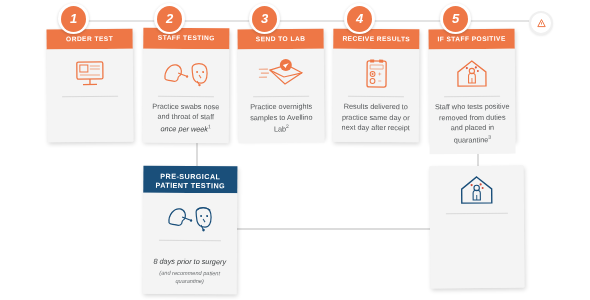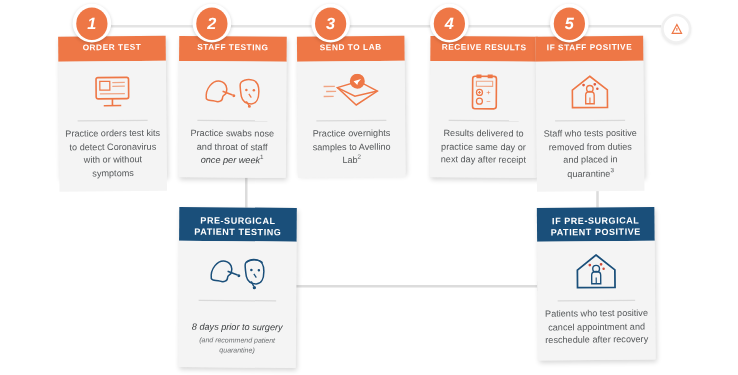--- a/index.html
+++ b/index.html
@@ -138,7 +138,6 @@
         </svg>
       </div>
       <div class="rule"></div>
-      <div class="card-text">Practice orders test kits to detect Coronavirus with or without symptoms</div>
     </div>
   </div>
 

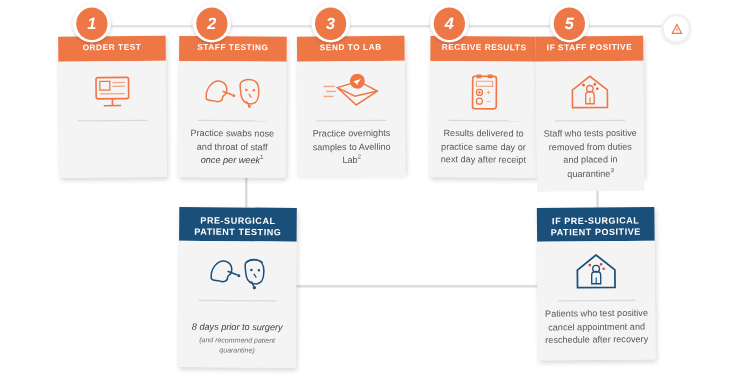--- a/index.html
+++ b/index.html
@@ -195,7 +195,7 @@
   <div class="badge" style="left:344px;top:3px;">
     <span>4</span>
   </div>
-  <div class="card tilt-b" style="left:344px;top:29px;height:113px;">
+  <div class="card tilt-b" style="left:333px;top:29px;height:113px;">
     <div class="card-head">RECEIVE RESULTS</div>
     <div class="card-body">
       <div class="icon-wrap">

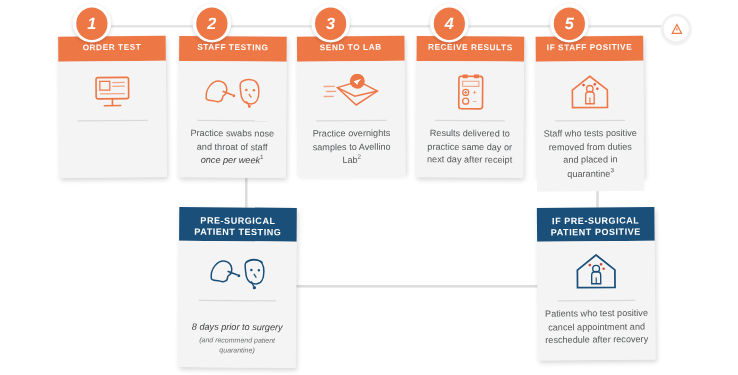--- a/index.html
+++ b/index.html
@@ -271,10 +271,6 @@
   </div>
 
   <div class="card wide tilt-a" style="left:430px;top:166px;height:122px;">
-    <div class="card-head navy">
-      <span>IF PRE-SURGICAL</span><br>
-      <span>PATIENT POSITIVE</span>
-    </div>
     <div class="card-body">
       <div class="icon-wrap">
         <svg width="38" height="34" viewBox="0 0 38 34">

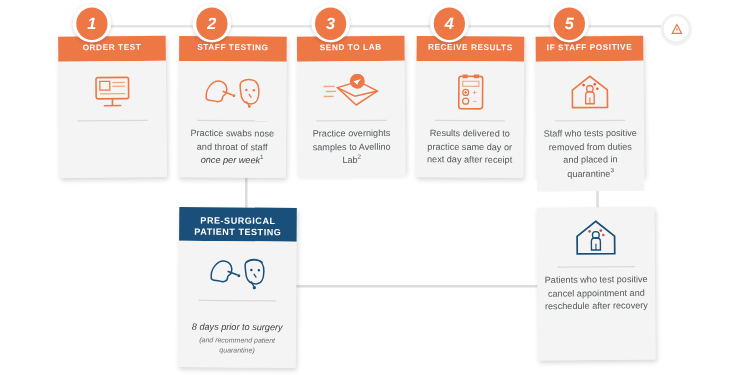--- a/index.html
+++ b/index.html
@@ -284,7 +284,6 @@
         </svg>
       </div>
       <div class="rule"></div>
-      <div class="card-text">Patients who test positive cancel appointment and reschedule after recovery</div>
     </div>
   </div>
 

